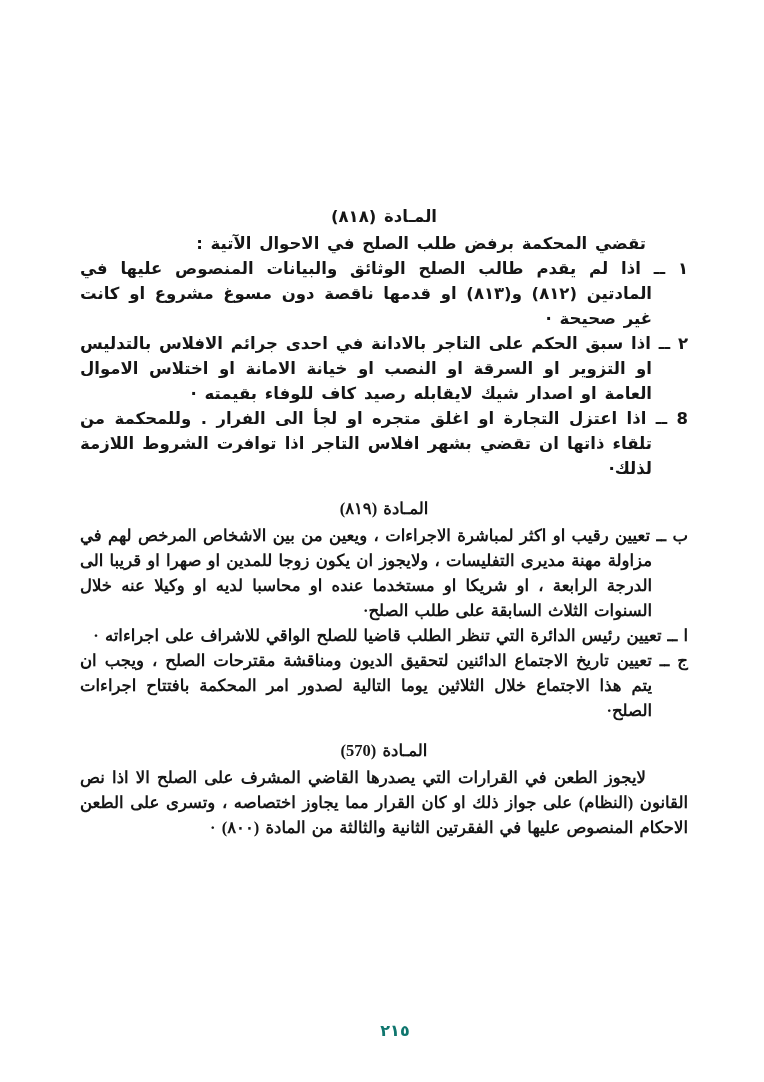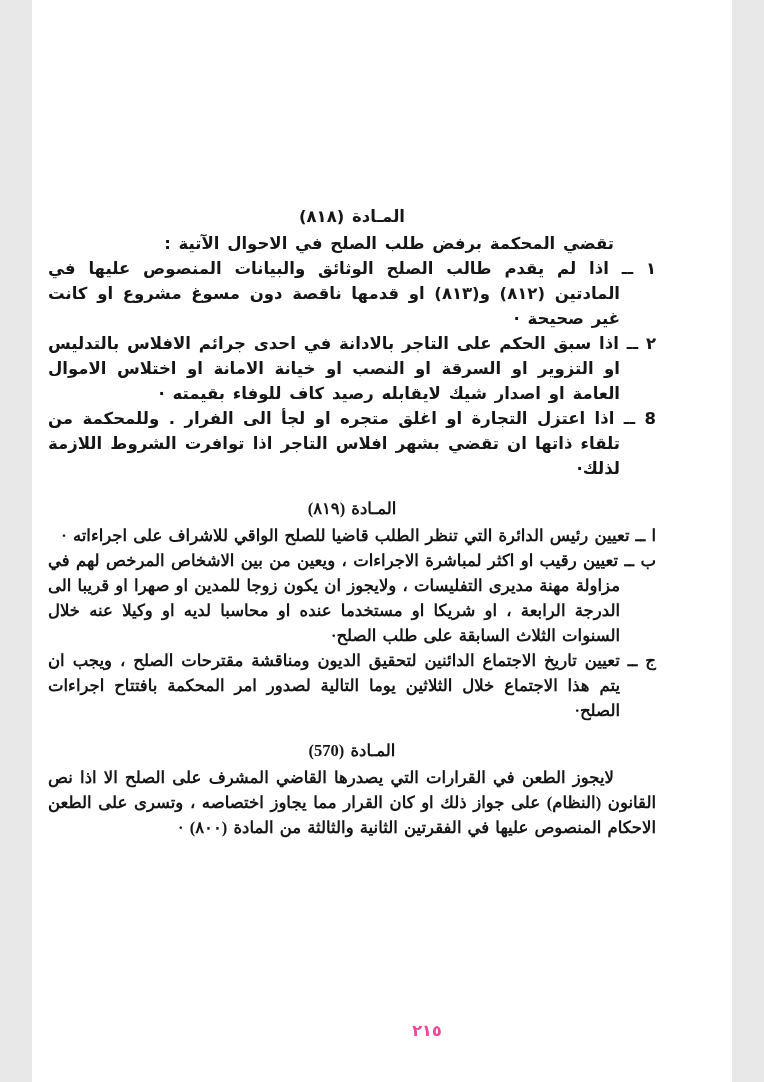--- a/index.html
+++ b/index.html
@@ -9,7 +9,7 @@
   }
   .page {
     position: relative;
-    width: 700px;
+    width: 764px;
     height: 1082px;
     margin: 0 auto;
     background: #ffffff;

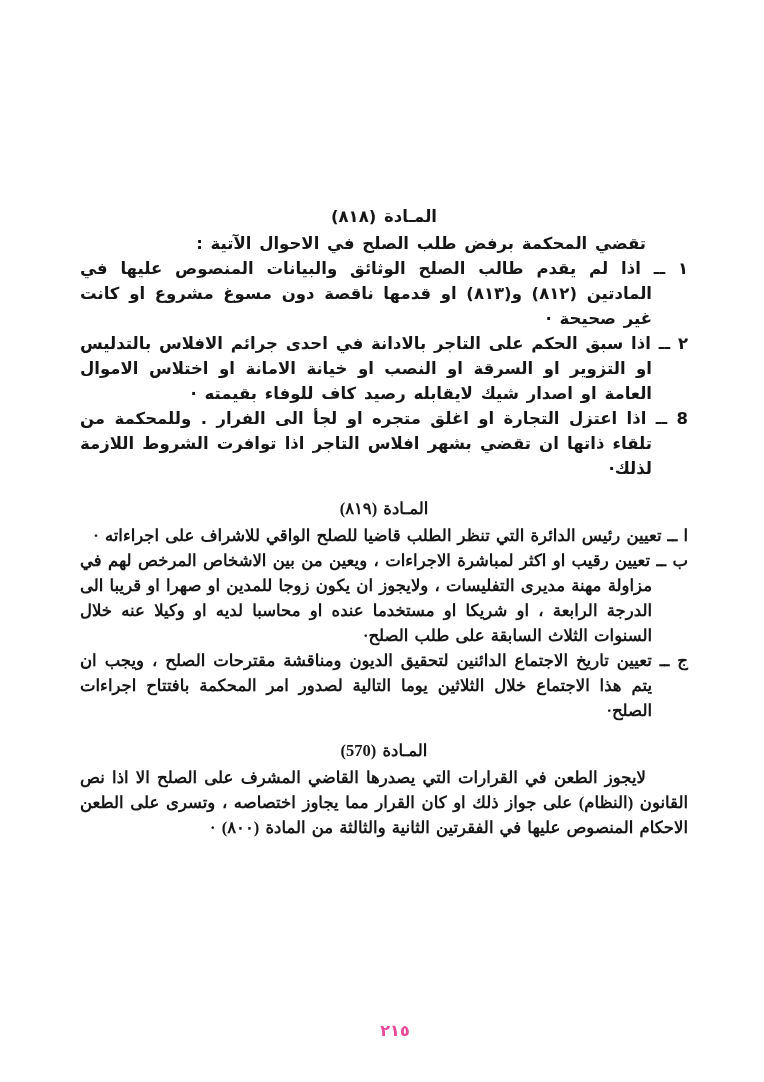--- a/index.html
+++ b/index.html
@@ -95,12 +95,12 @@
       <h2 class="article-title">المـادة (٨١٩)</h2>
       <div class="items">
         <p class="item">
+          <span class="item-marker">ب ــ</span>
+          <span class="item-text">تعيين رقيب او اكثر لمباشرة الاجراءات ، ويعين من بين الاشخاص المرخص لهم في مزاولة مهنة مديرى التفليسات ، ولايجوز ان يكون زوجا للمدين او صهرا او قريبا الى الدرجة الرابعة ، او شريكا او مستخدما عنده او محاسبا لديه او وكيلا عنه خلال السنوات الثلاث السابقة على طلب الصلح·</span>
+        </p>
+        <p class="item">
           <span class="item-marker">ا ــ</span>
           <span class="item-text">تعيين رئيس الدائرة التي تنظر الطلب قاضيا للصلح الواقي للاشراف على اجراءاته ·</span>
-        </p>
-        <p class="item">
-          <span class="item-marker">ب ــ</span>
-          <span class="item-text">تعيين رقيب او اكثر لمباشرة الاجراءات ، ويعين من بين الاشخاص المرخص لهم في مزاولة مهنة مديرى التفليسات ، ولايجوز ان يكون زوجا للمدين او صهرا او قريبا الى الدرجة الرابعة ، او شريكا او مستخدما عنده او محاسبا لديه او وكيلا عنه خلال السنوات الثلاث السابقة على طلب الصلح·</span>
         </p>
         <p class="item">
           <span class="item-marker">ج ــ</span>

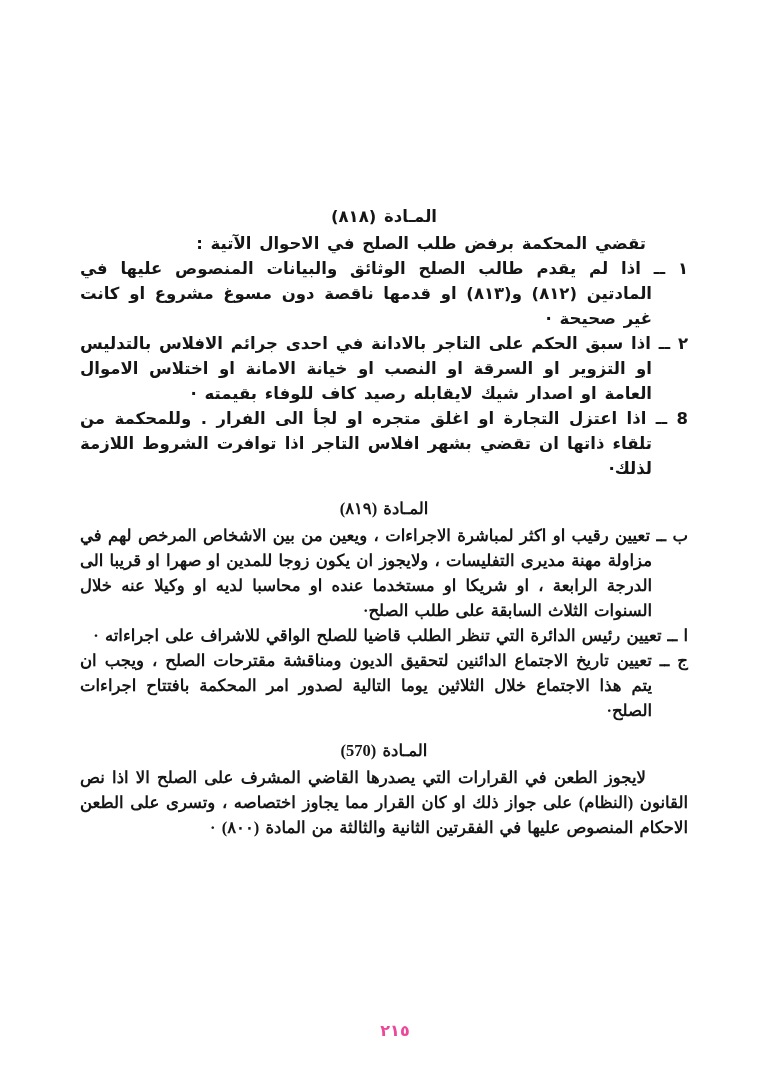--- a/index.html
+++ b/index.html
@@ -62,7 +62,7 @@
     text-align: center;
     font-size: 16px;
     font-weight: 700;
-    color: #ec4899;
+    color: #0f766e;
   }
 </style>
 </head>

